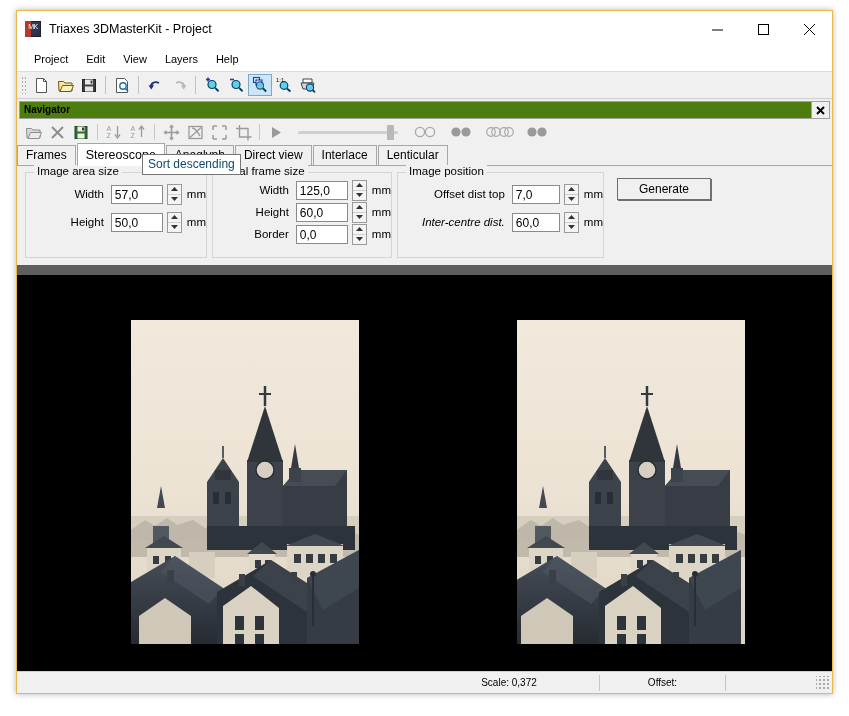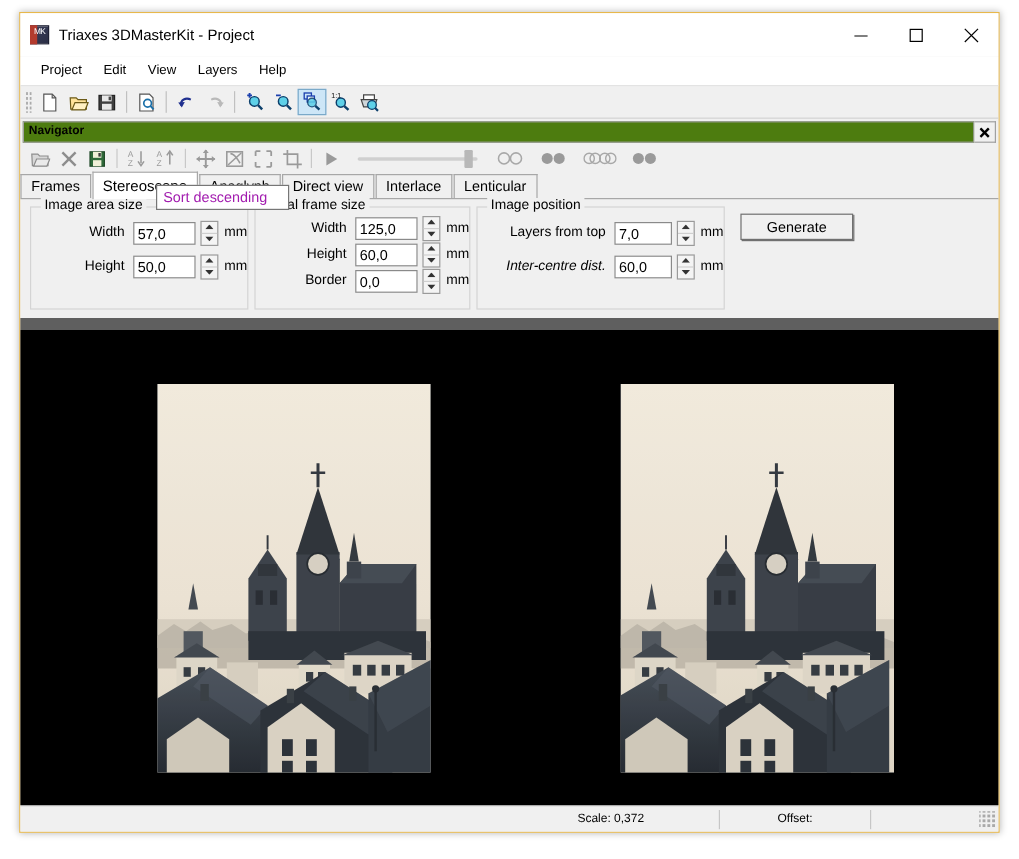--- a/index.html
+++ b/index.html
@@ -269,11 +269,12 @@
     background: #ffffff;
     border: 1px solid #767676;
     font-size: 12px;
-    color: #a21caf;
-    padding: 2px 17px 3px 5px;
+    color: #0c4a6e;
+    padding: 2px 5px 3px 5px;
     z-index: 50;
     white-space: nowrap;
     line-height: 14px;
+    margin-left: 12px;
   }
   
   .canvas-sep { height: 10px; background: #5f5f5f; }

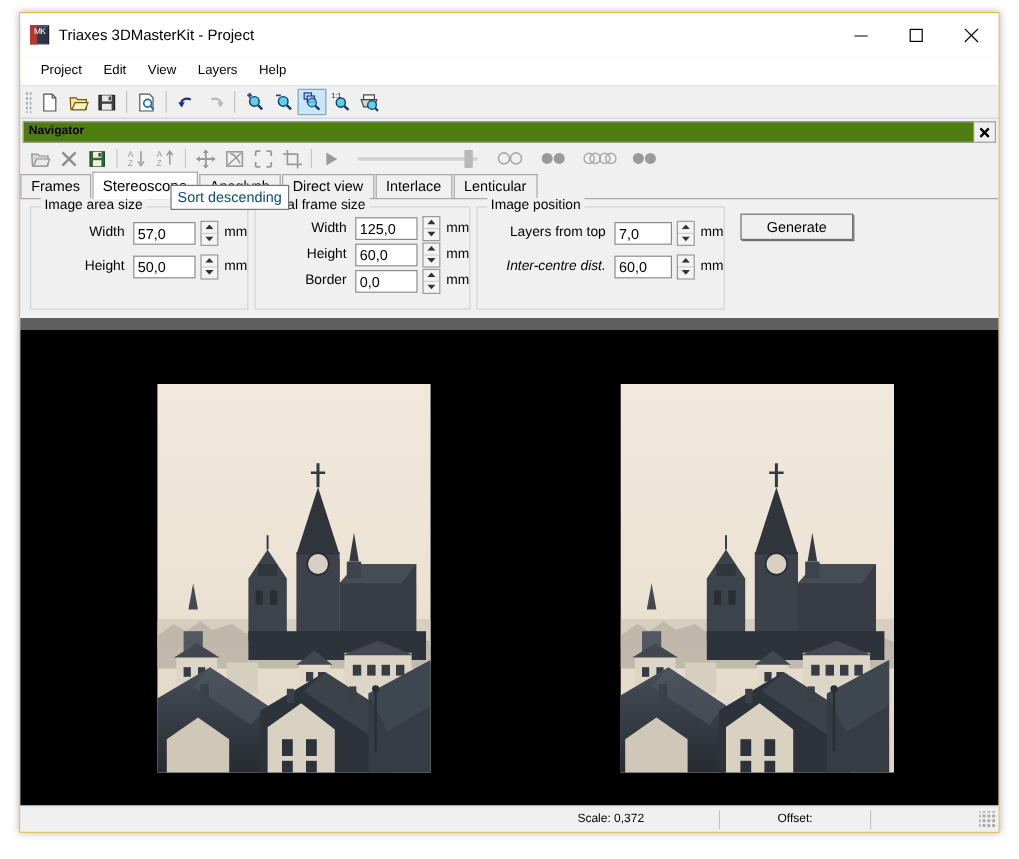--- a/index.html
+++ b/index.html
@@ -674,7 +674,7 @@
     <div class="group" style="width:207px; margin-left:5px;">
       <div class="group-title">Image position</div>
       <div class="row">
-        <div class="row-label" style="width:108px;">Layers from top</div>
+        <div class="row-label" style="width:108px;">Offset dist top</div>
         <div class="spin-wrap">
           <div class="textbox" style="width:48px;">7,0</div>
           <div class="spinner">

